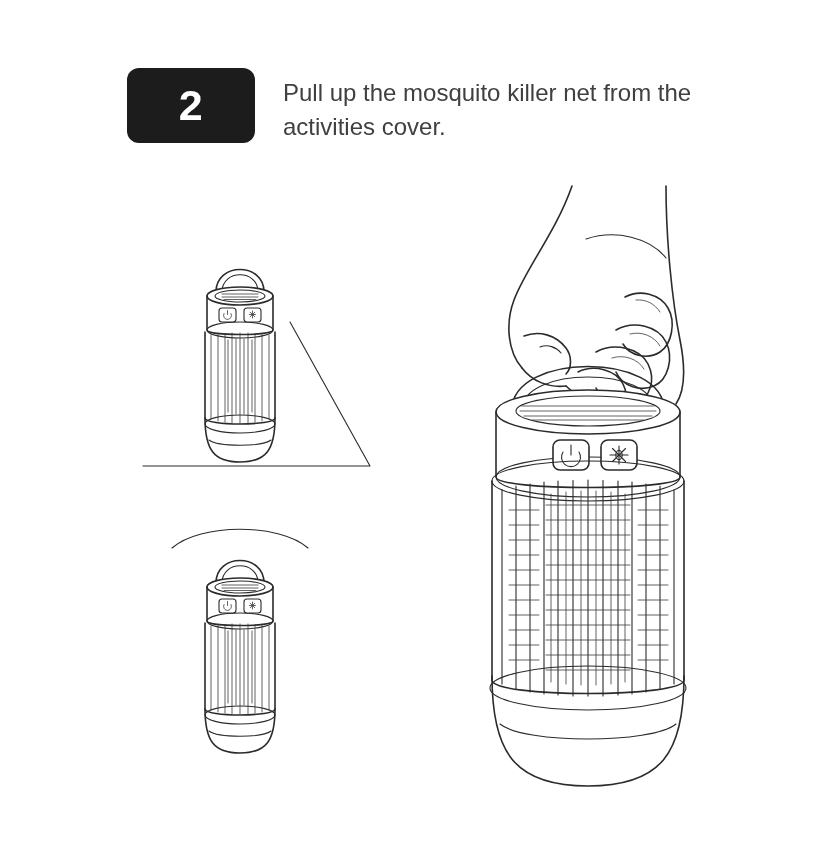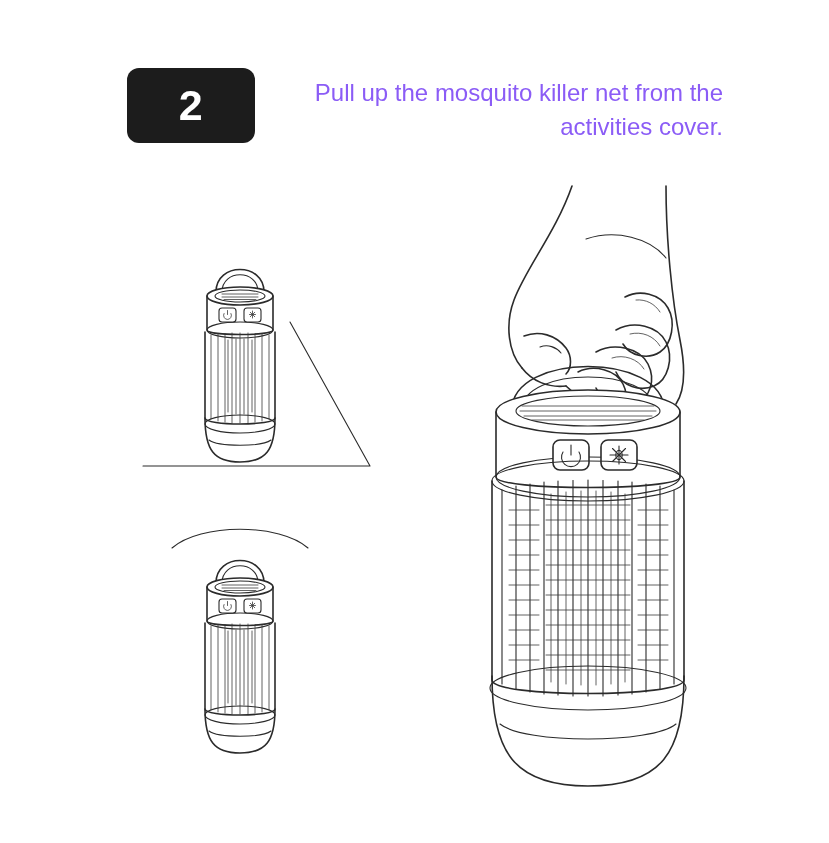--- a/index.html
+++ b/index.html
@@ -47,9 +47,8 @@
     top: 76px;
     width: 440px;
     font-size: 24px;
-    color: #8b5cf6;
+    color: #404040;
     line-height: 1.42;
-    text-align: right;
   }
 
   

